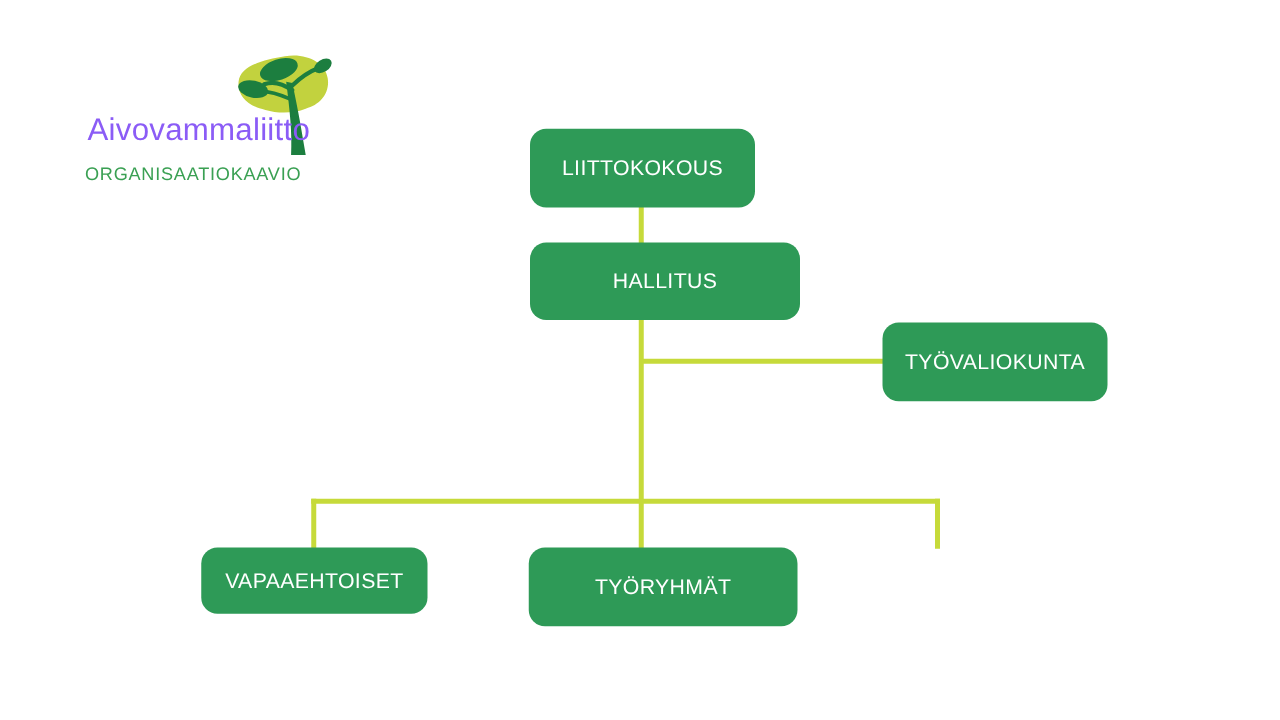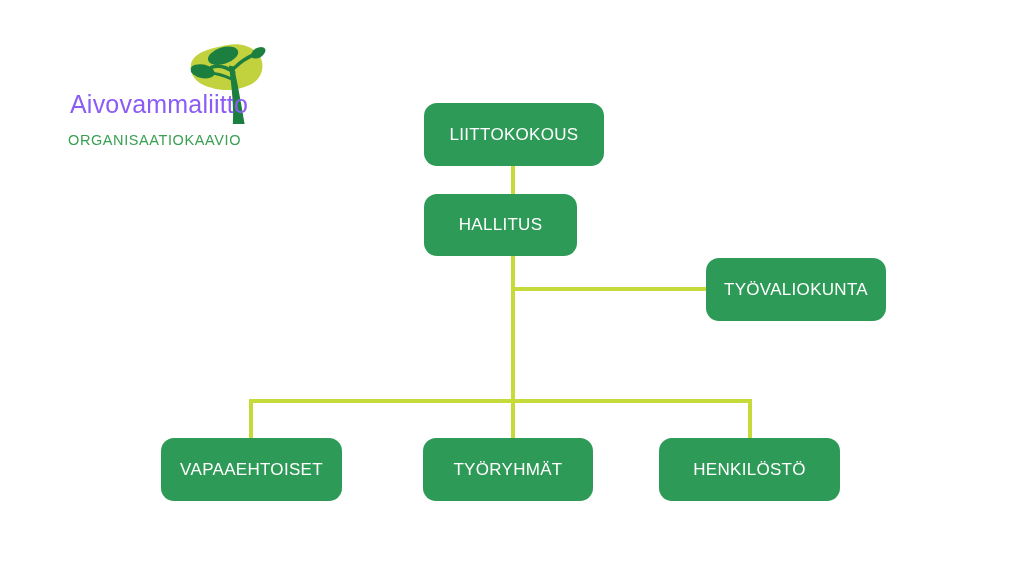--- a/index.html
+++ b/index.html
@@ -37,7 +37,7 @@
     text-align: center;
   }
   .node-liittokokous  { left: 424px; top: 103px; width: 180px; height: 63px; }
-  .node-hallitus      { left: 424px; top: 194px; width: 153px; height: 62px; }
+  .node-hallitus      { left: 424px; top: 194px; width: 216px; height: 62px; }
   .node-tyovaliokunta { left: 706px; top: 258px; width: 180px; height: 63px; }
   .node-vapaaehtoiset { left: 161px; top: 438px; width: 181px; height: 63px; }
   .node-tyoryhmat     { left: 423px; top: 438px; width: 170px; height: 63px; }

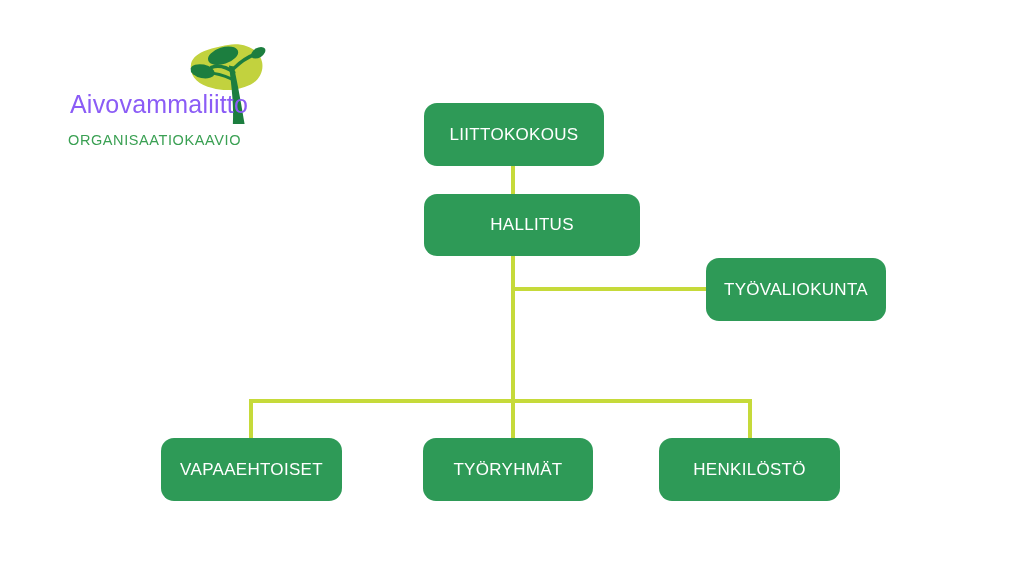--- a/index.html
+++ b/index.html
@@ -39,7 +39,7 @@
   .node-liittokokous  { left: 424px; top: 103px; width: 180px; height: 63px; }
   .node-hallitus      { left: 424px; top: 194px; width: 216px; height: 62px; }
   .node-tyovaliokunta { left: 706px; top: 258px; width: 180px; height: 63px; }
-  .node-vapaaehtoiset { left: 161px; top: 438px; width: 181px; height: 63px; }
+  .node-vapaaehtoiset { left: 161px; top: 438px; width: 181px; height: 53px; }
   .node-tyoryhmat     { left: 423px; top: 438px; width: 170px; height: 63px; }
   .node-henkilosto    { left: 659px; top: 438px; width: 181px; height: 63px; }
 

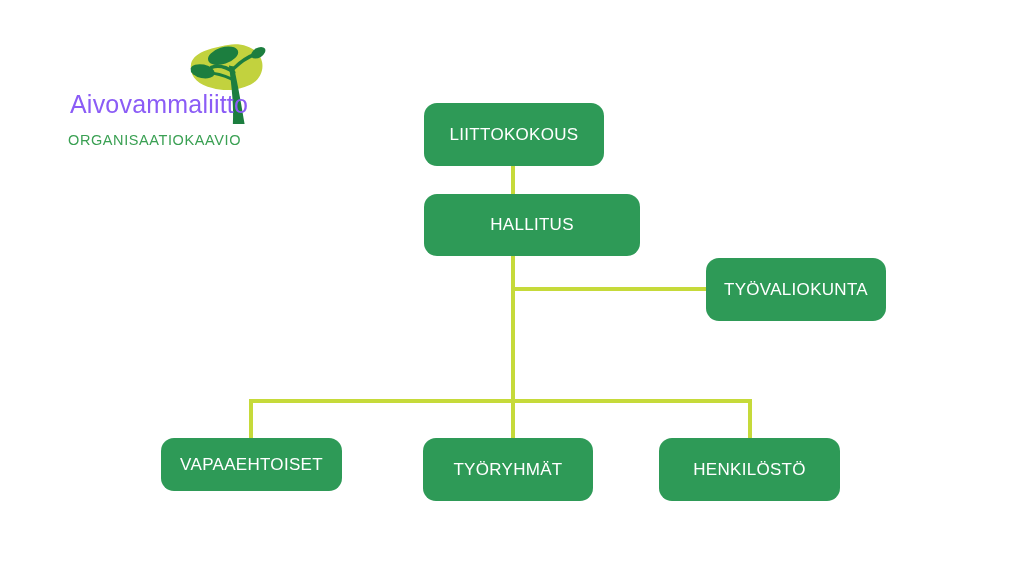--- a/index.html
+++ b/index.html
@@ -40,7 +40,7 @@
   .node-hallitus      { left: 424px; top: 194px; width: 216px; height: 62px; }
   .node-tyovaliokunta { left: 706px; top: 258px; width: 180px; height: 63px; }
   .node-vapaaehtoiset { left: 161px; top: 438px; width: 181px; height: 53px; }
-  .node-tyoryhmat     { left: 423px; top: 438px; width: 170px; height: 63px; }
+  .node-tyoryhmat     { left: 423px; top: 438px; width: 215px; height: 63px; }
   .node-henkilosto    { left: 659px; top: 438px; width: 181px; height: 63px; }
 
   .connector { position: absolute; background: var(--connector-color, #c6da3a); }

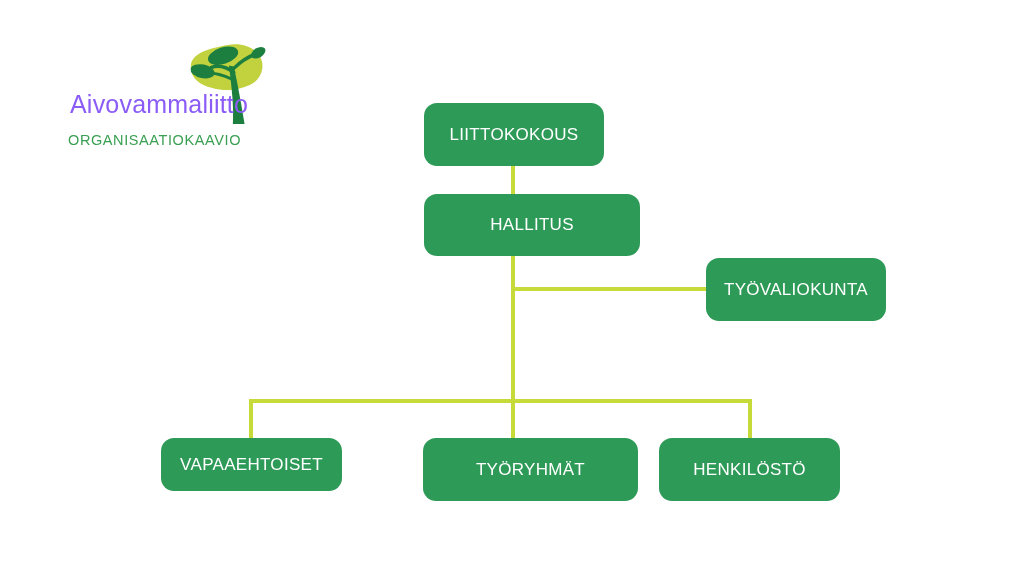--- a/index.html
+++ b/index.html
@@ -101,9 +101,6 @@
     <div class="node node-tyoryhmat">
       <span>TYÖRYHMÄT</span>
     </div>
-    <div class="node node-henkilosto">
-      <span>HENKILÖSTÖ</span>
-    </div>
   </main>
 
 </div>

